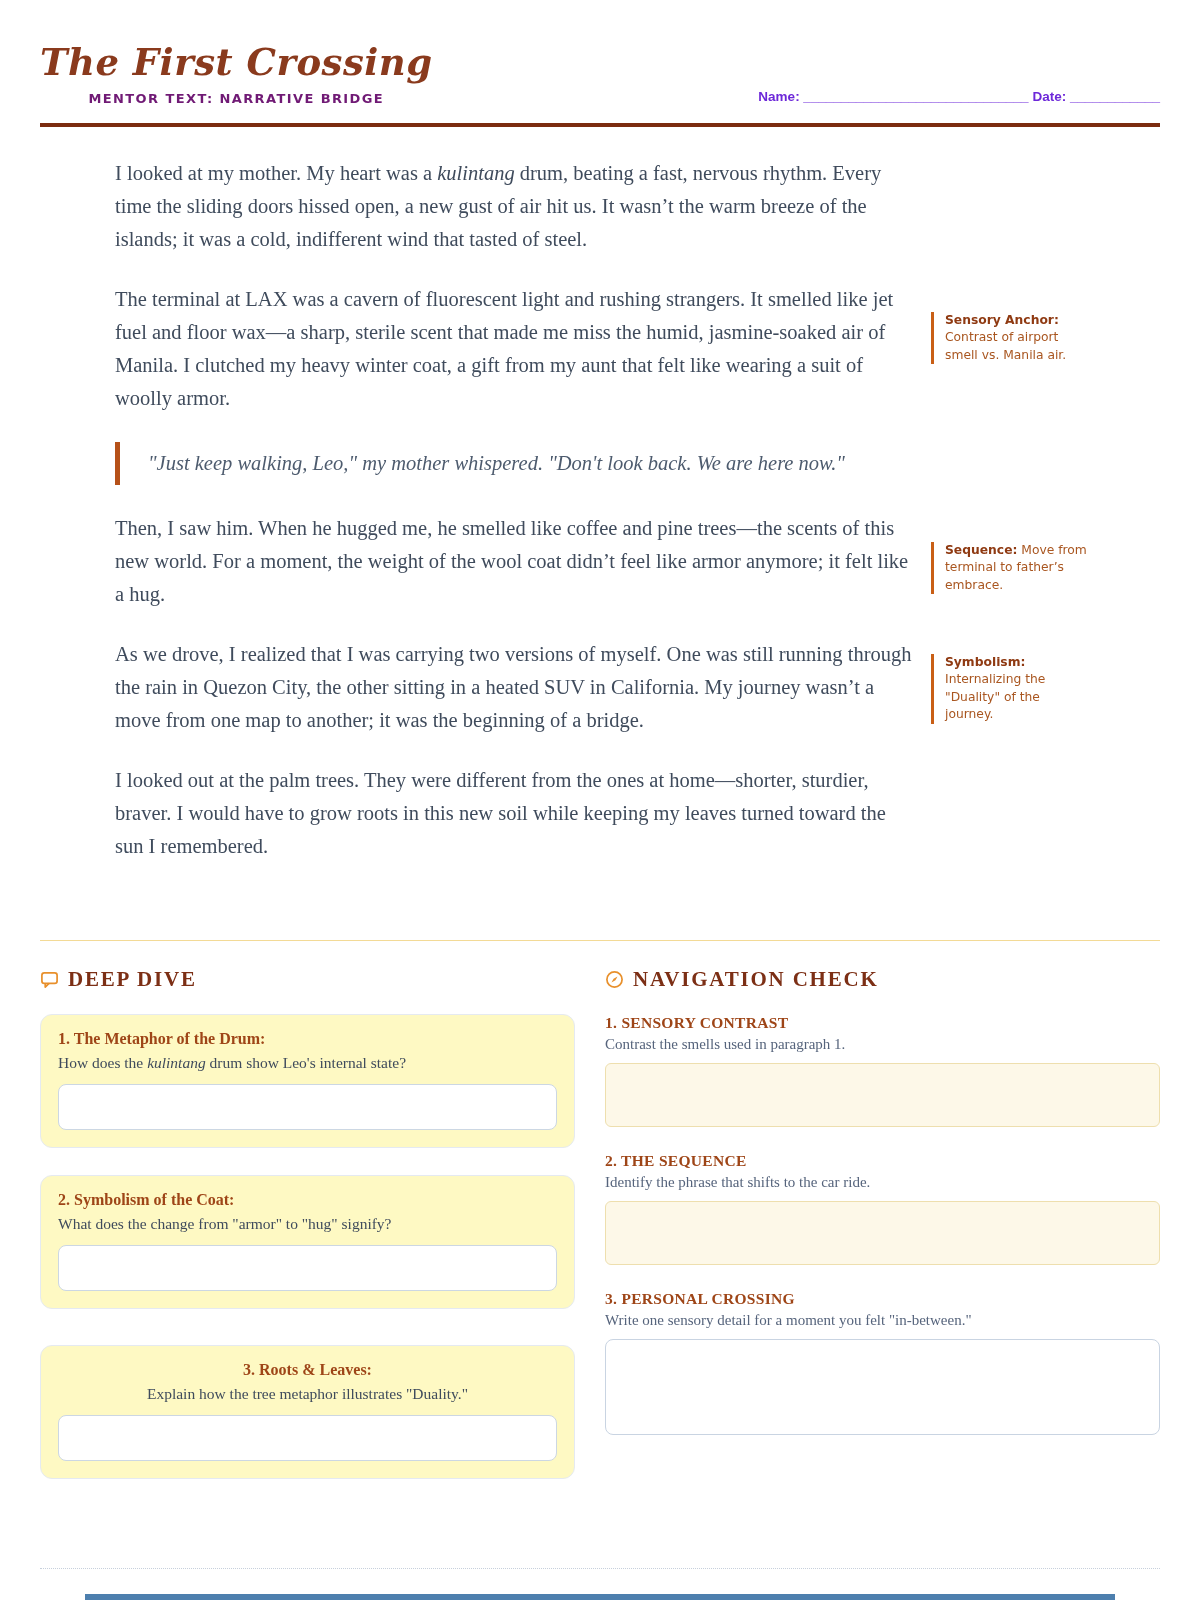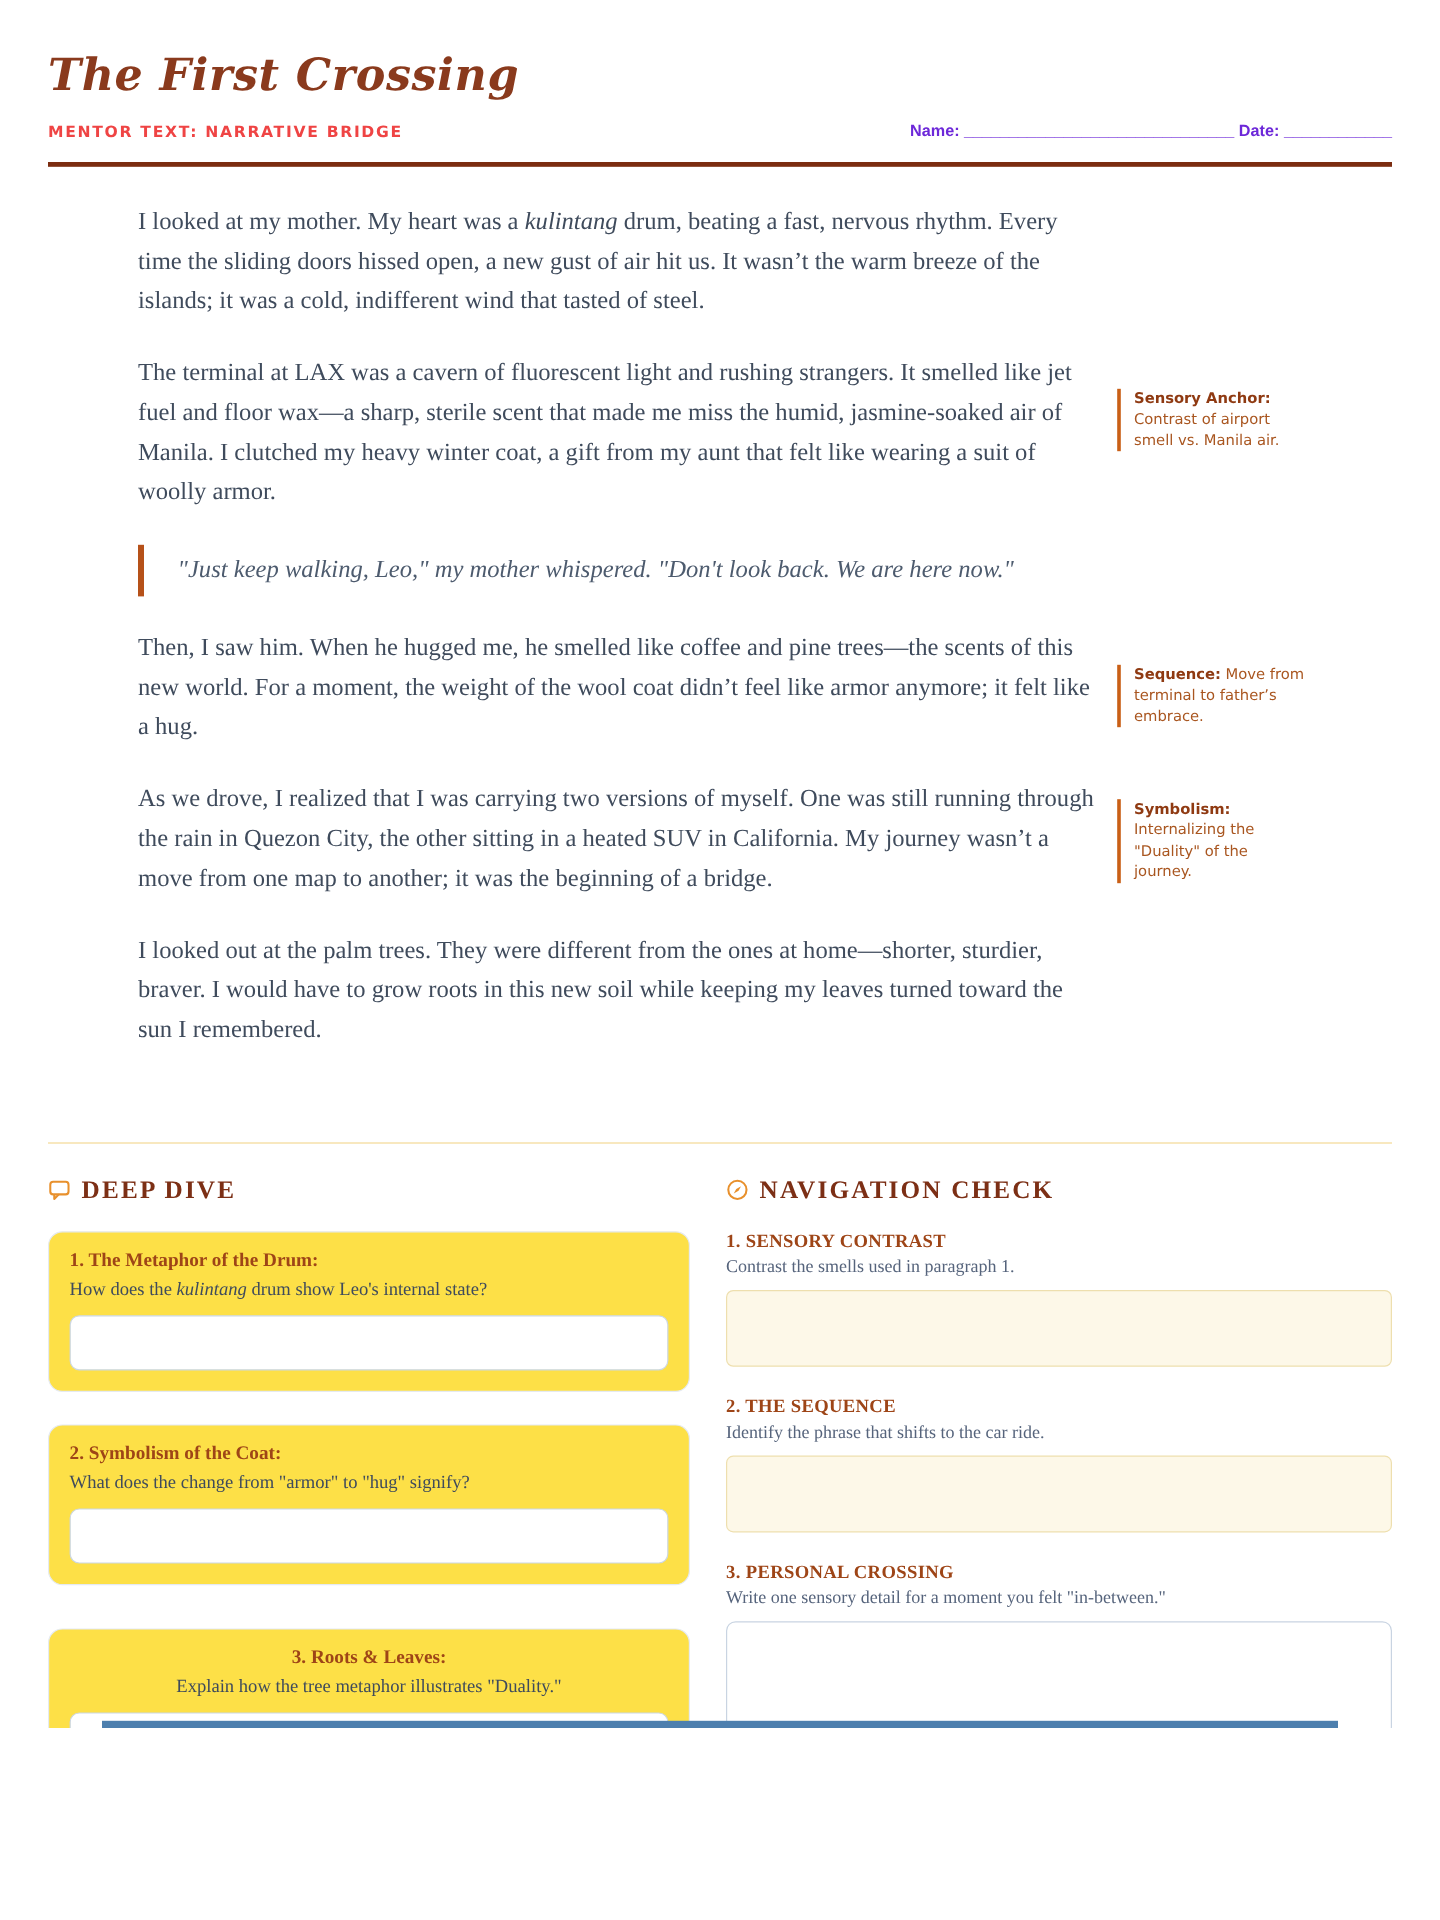--- a/index.html
+++ b/index.html
@@ -7,7 +7,7 @@
   .page {
     position: relative;
     width: 1200px;
-    height: 1440px;
+    height: 1600px;
     margin: 0 auto;
     background: #ffffff;
     font-family: "Liberation Serif", serif;

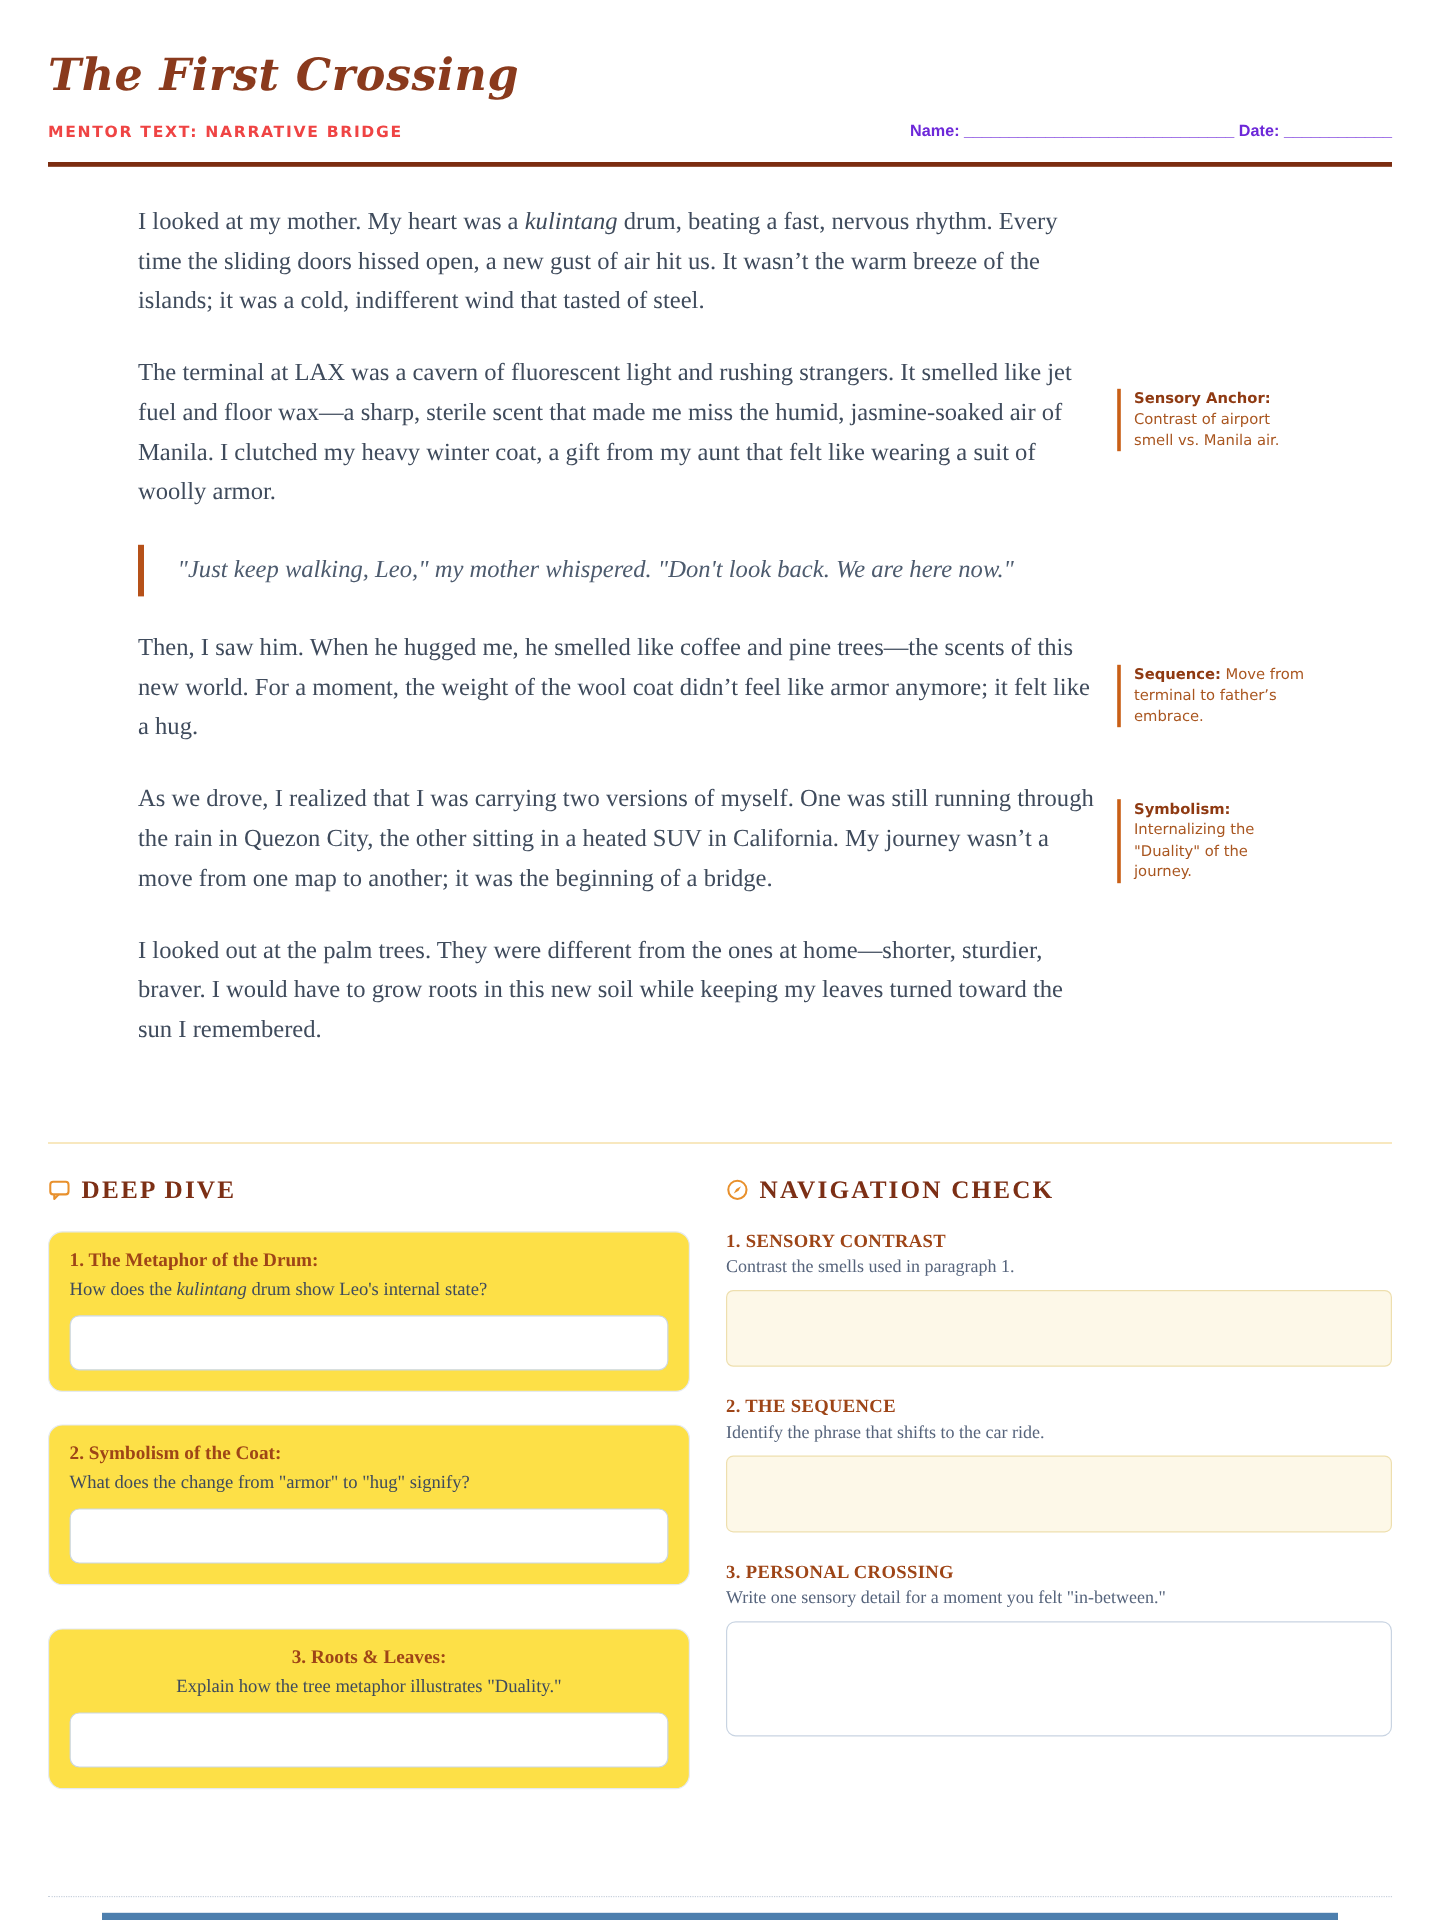--- a/index.html
+++ b/index.html
@@ -31,8 +31,9 @@
     font-weight: bold;
     font-size: 13px;
     letter-spacing: 1.4px;
-    color: #ef4444;
-    margin-top: 20px;
+    color: #701a75;
+    margin-top: 8px;
+    text-align: center;
   }
   .name-date {
     font-family: "Liberation Sans", sans-serif;

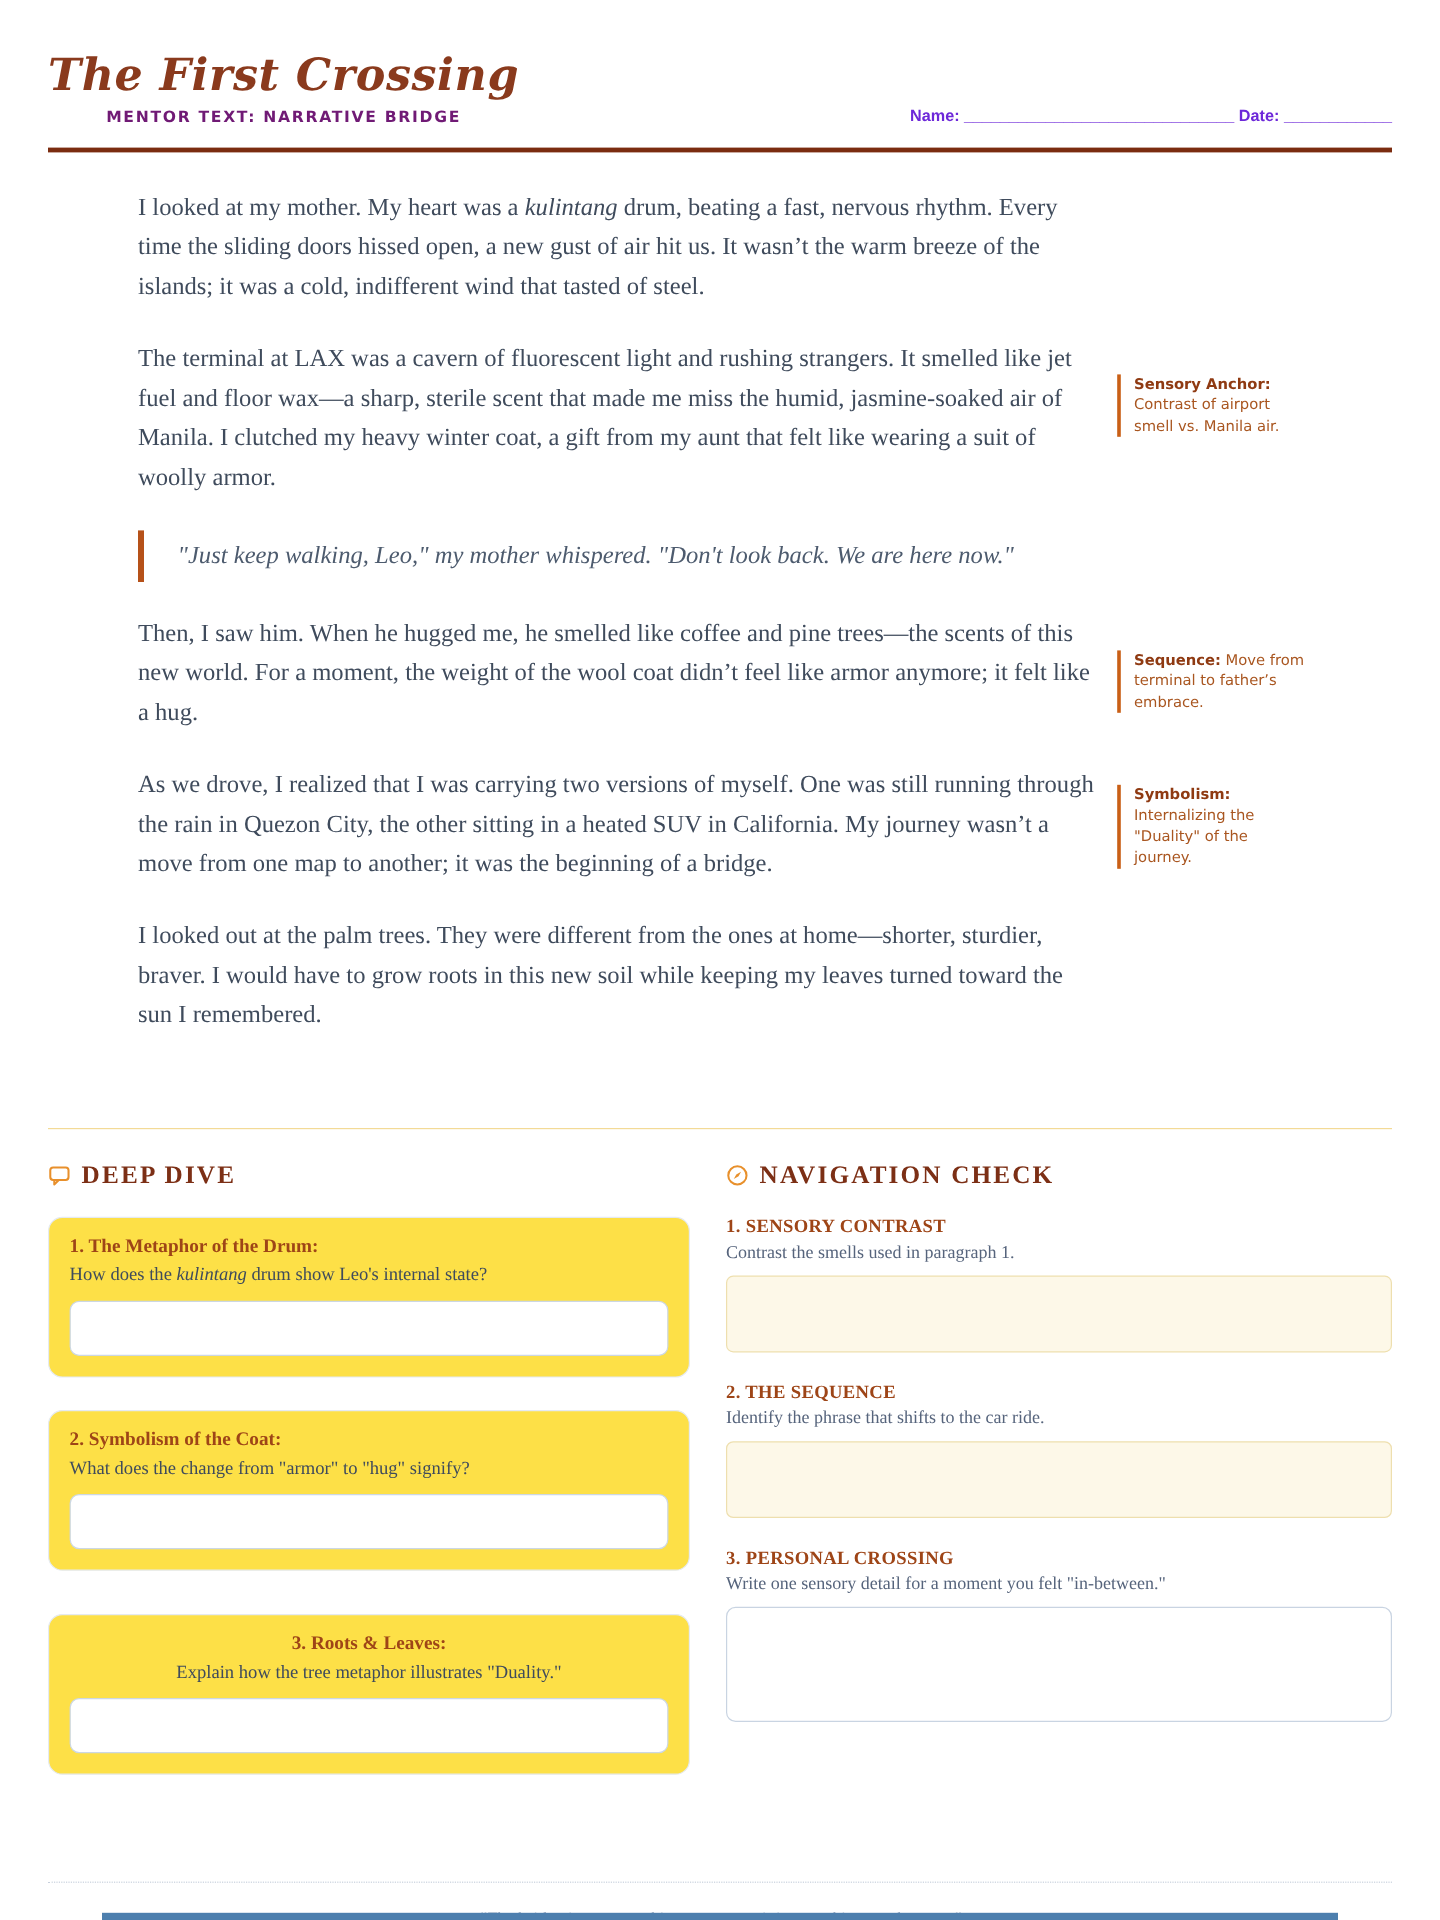--- a/index.html
+++ b/index.html
@@ -88,7 +88,7 @@
     color: #7c2f15;
   }
   .question-card {
-    background: #fde047;
+    background: #fef9c3;
     border: 1px solid #e5eaf1;
     border-radius: 12px;
     padding: 15px 17px 17px 17px;

